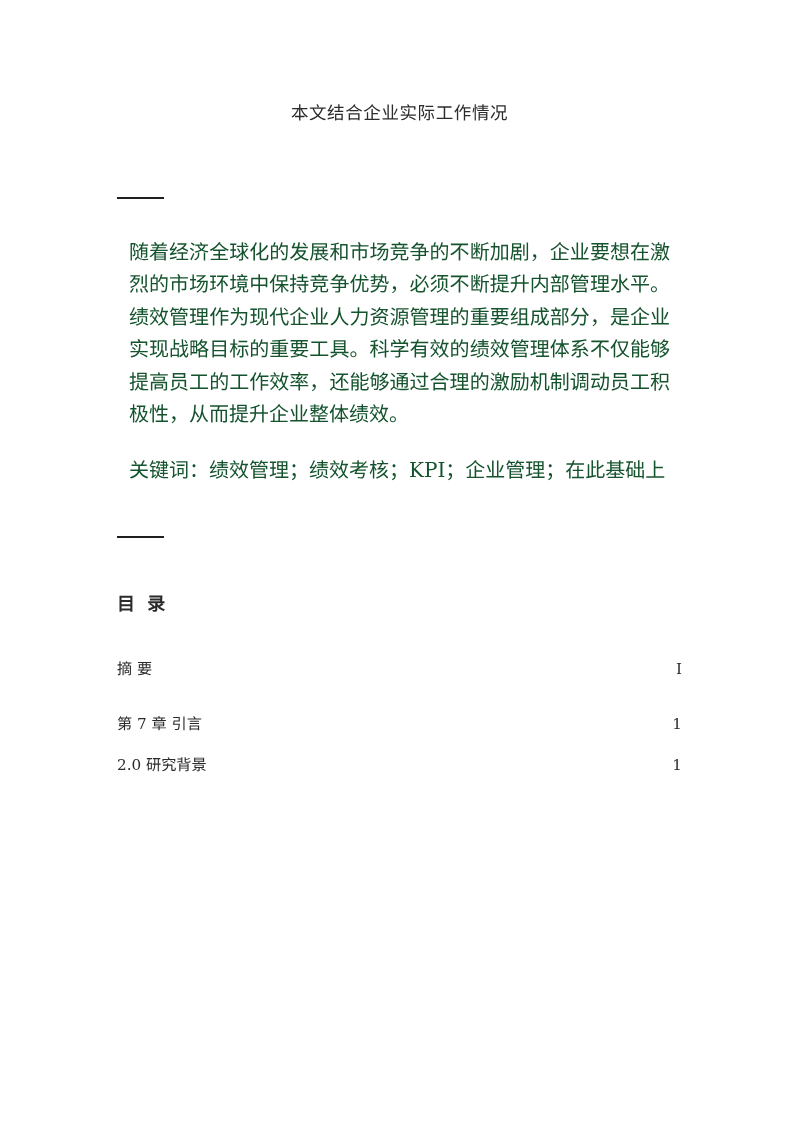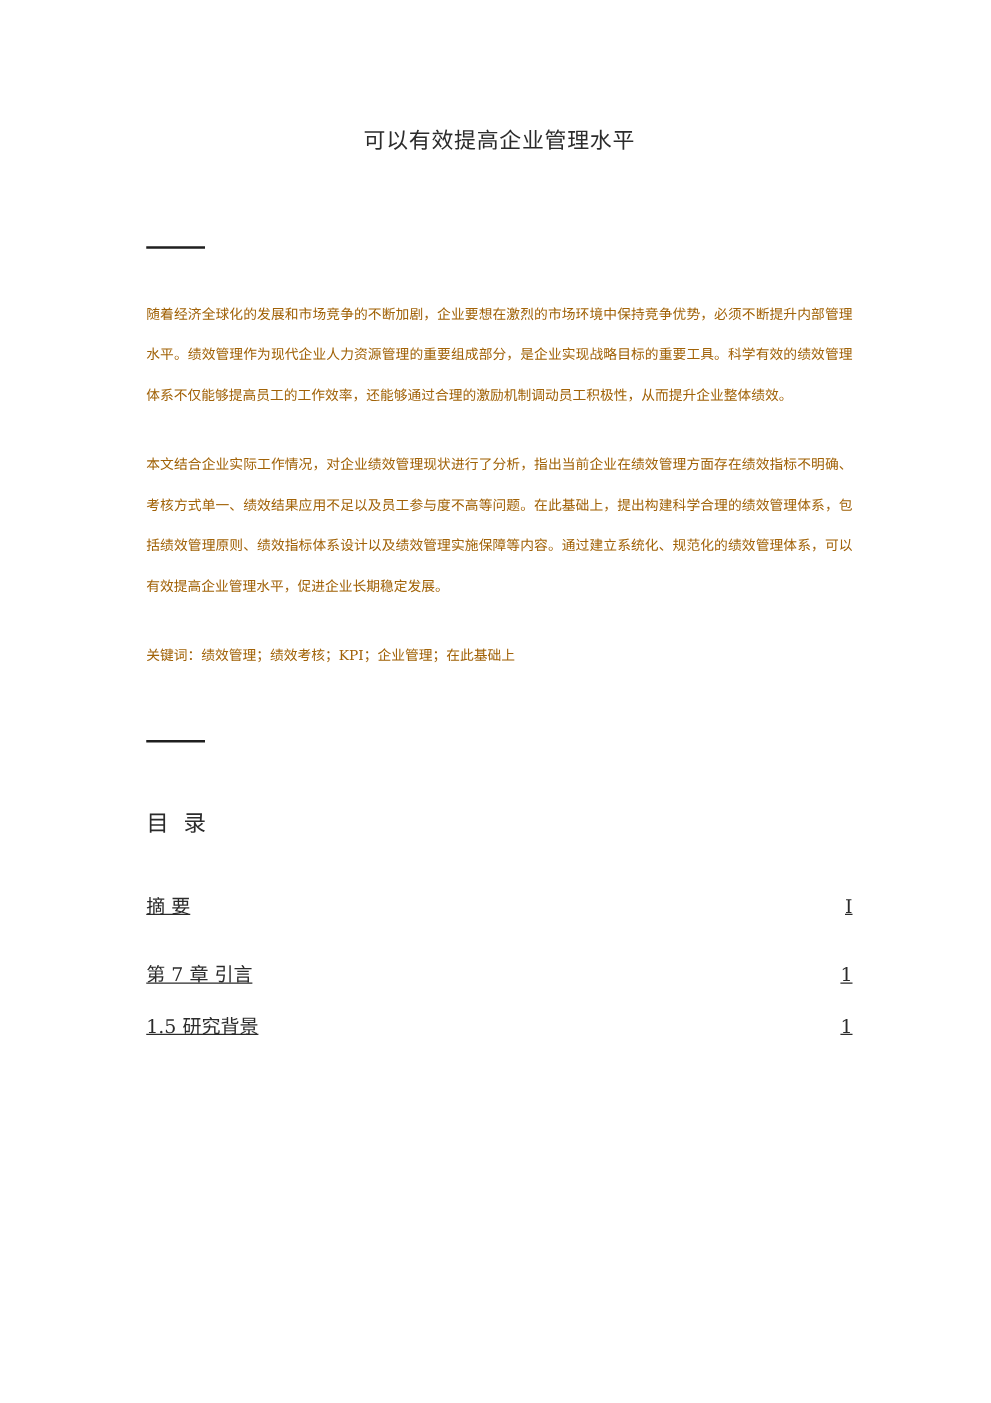--- a/index.html
+++ b/index.html
@@ -141,7 +141,7 @@
 
 <div class="page">
 
-  <h1 class="doc-title">可以有效提高企业管理水平</h1>
+  <h1 class="doc-title">本文结合企业实际工作情况</h1>
 
   <hr class="section-rule rule-abstract">
 

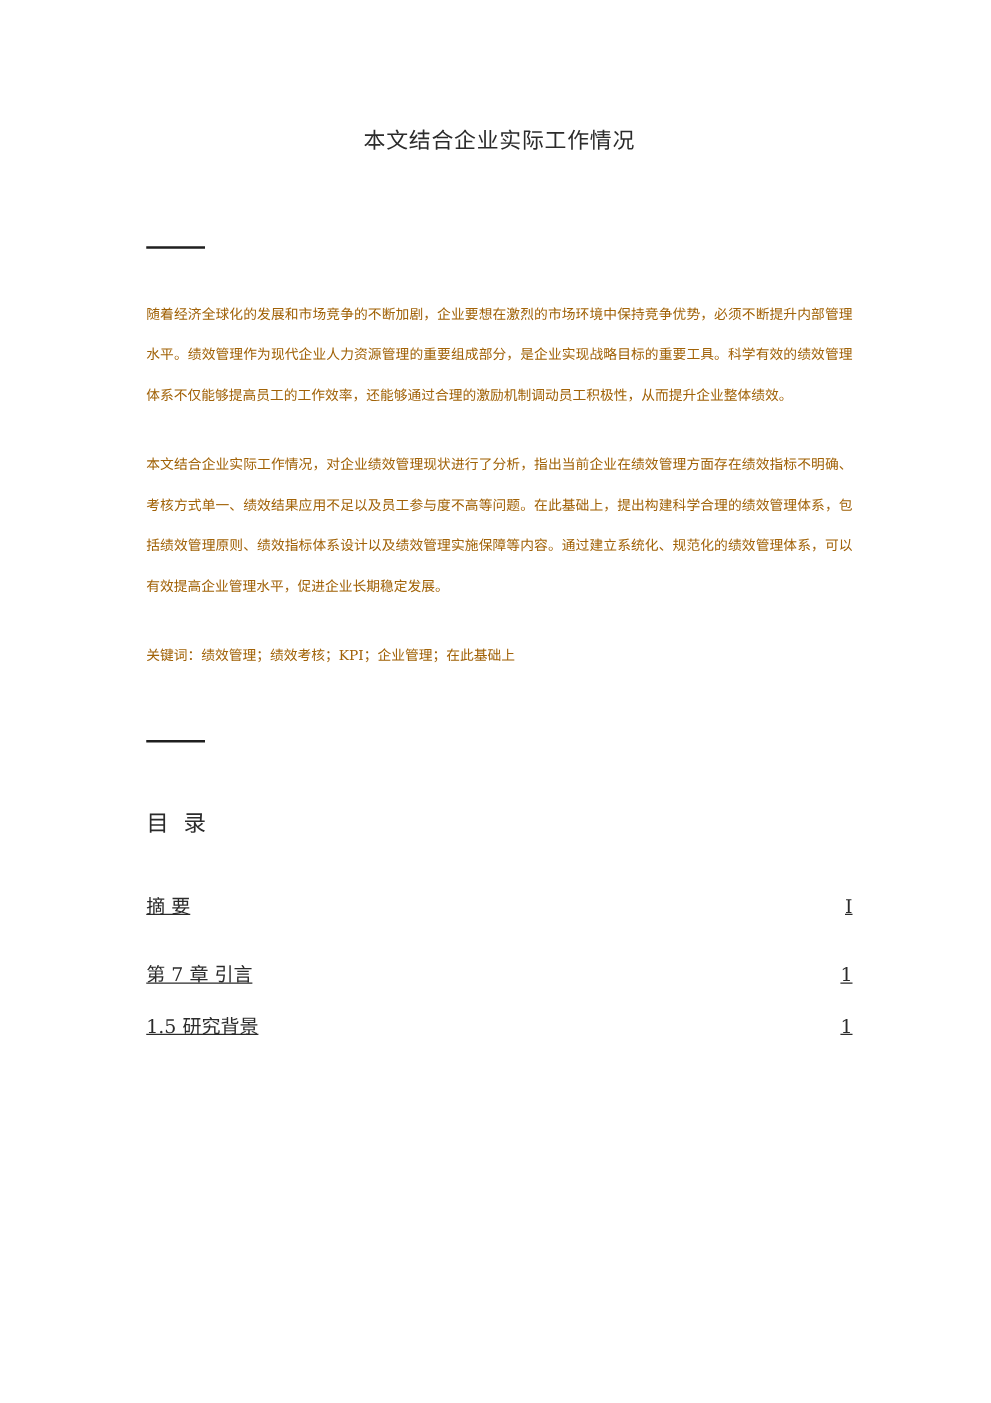--- a/index.html
+++ b/index.html
@@ -77,12 +77,12 @@
 
   
   .body-par {
-    margin: 0;
-    font-size: 11px;
+    margin: 12px;
+    font-size: 20px;
     line-height: 32.5px;
     text-align: justify;
     text-justify: inter-ideograph;
-    color: #a16207;
+    color: #14532d;
   }
   .par-1 { margin-top: 37px; }
   .par-2 { margin-top: 23px; }

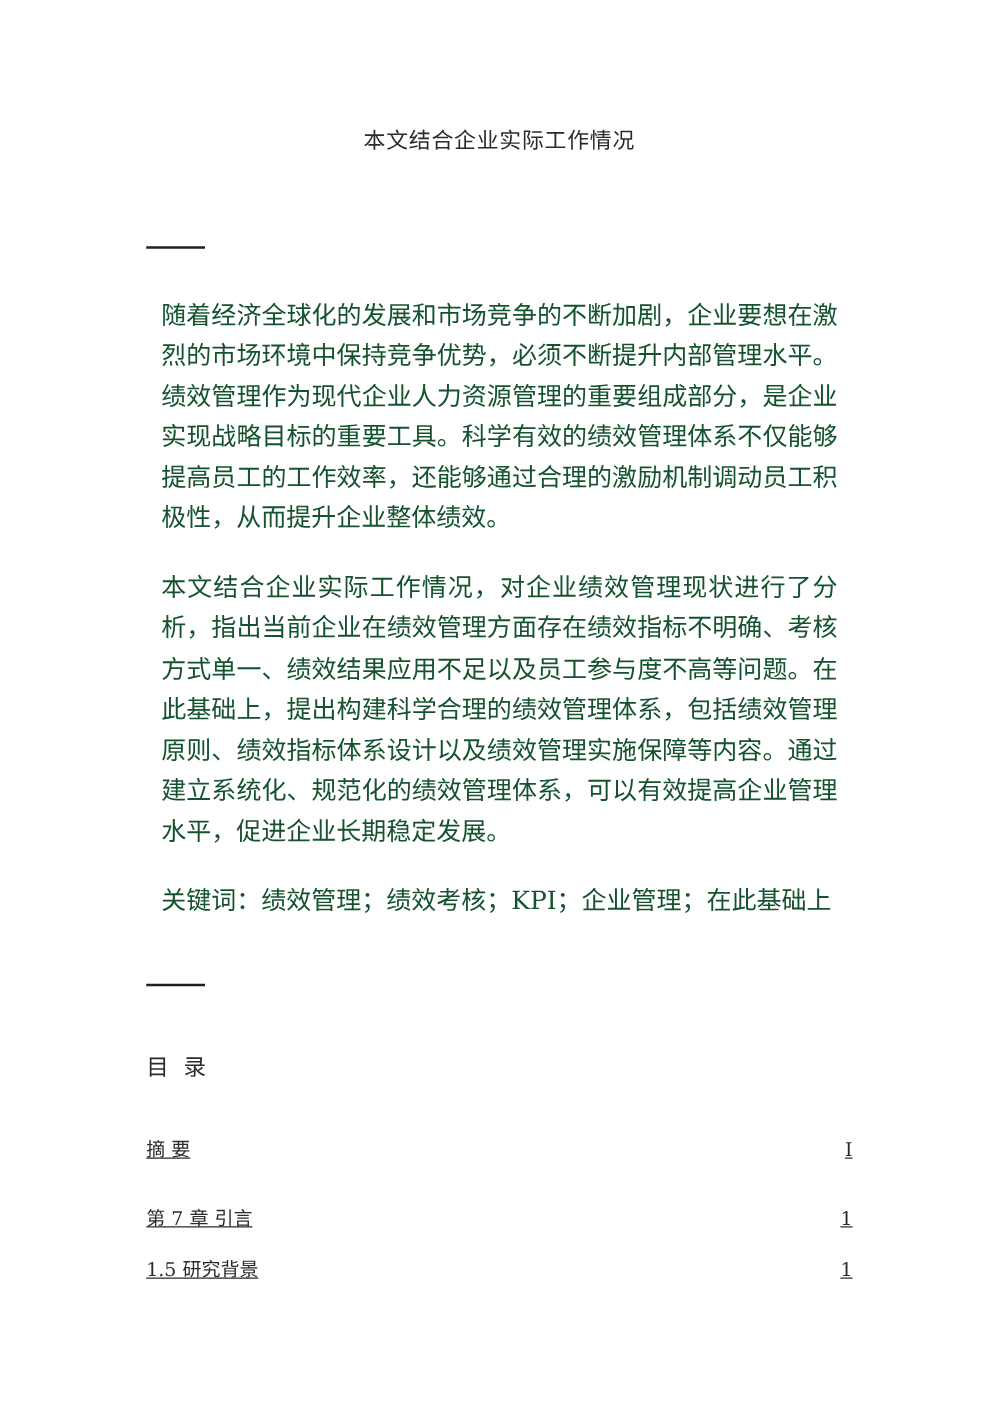--- a/index.html
+++ b/index.html
@@ -148,7 +148,6 @@
 
   <p class="body-par par-1">随着经济全球化的发展和市场竞争的不断加剧，企业要想在激烈的市场环境中保持竞争优势，必须不断提升内部管理水平。绩效管理作为现代企业人力资源管理的重要组成部分，是企业实现战略目标的重要工具。科学有效的绩效管理体系不仅能够提高员工的工作效率，还能够通过合理的激励机制调动员工积极性，从而提升企业整体绩效。</p>
 
-  <p class="body-par par-2">本文结合企业实际工作情况，对企业绩效管理现状进行了分析，指出当前企业在绩效管理方面存在绩效指标不明确、考核方式单一、绩效结果应用不足以及员工参与度不高等问题。在此基础上，提出构建科学合理的绩效管理体系，包括绩效管理原则、绩效指标体系设计以及绩效管理实施保障等内容。通过建立系统化、规范化的绩效管理体系，可以有效提高企业管理水平，促进企业长期稳定发展。</p>
 
   <p class="body-par par-keywords">关键词：绩效管理；绩效考核；KPI；企业管理；在此基础上</p>
 

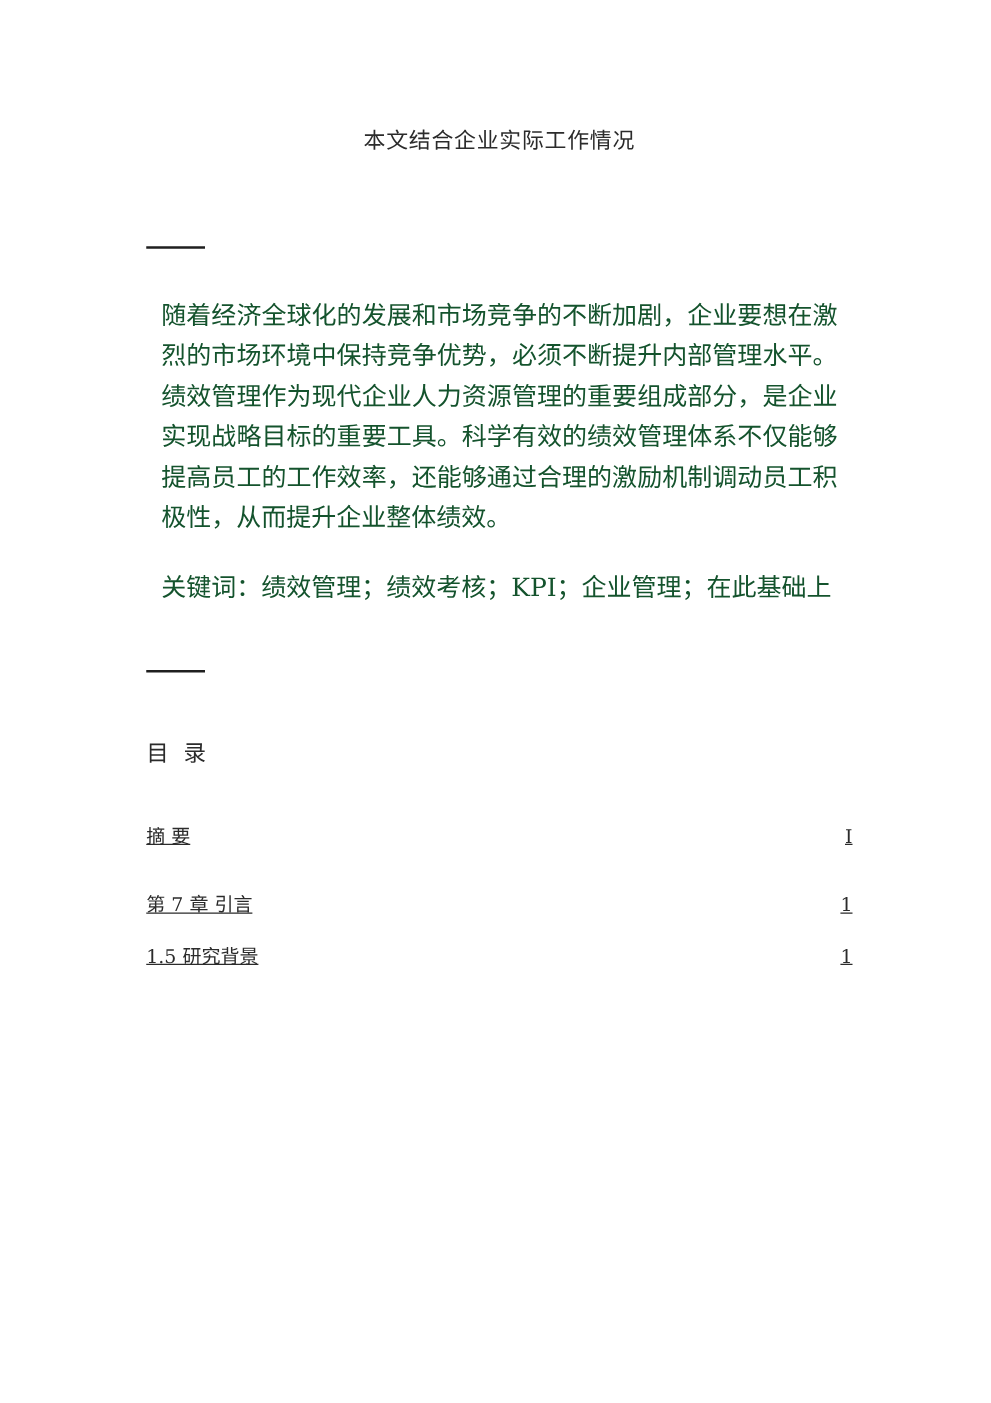--- a/index.html
+++ b/index.html
@@ -69,7 +69,7 @@
     margin-top: 53px;
     font-family: "DejaVu Serif", "Liberation Serif", serif;
     font-size: 18px;
-    font-weight: normal;
+    font-weight: bold;
     letter-spacing: 3px;
     color: #2b2b2b;
     line-height: 1.4;

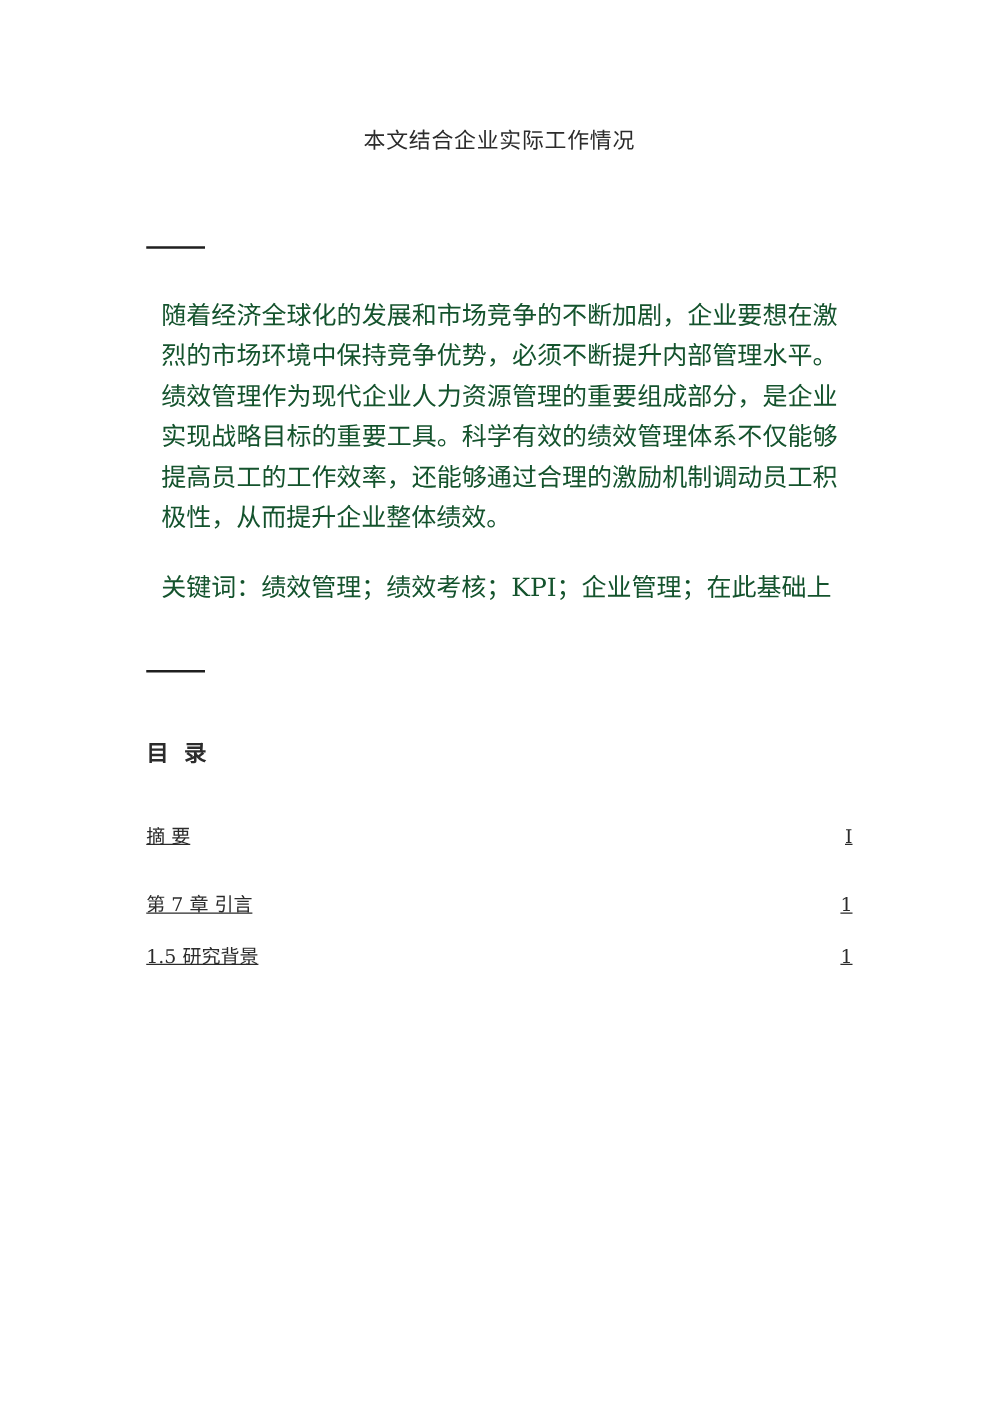--- a/index.html
+++ b/index.html
@@ -94,7 +94,6 @@
     padding: 0;
     list-style: none;
     margin-top: 38px;
-    text-decoration: underline;
   }
   .toc-entry {
     display: flex;

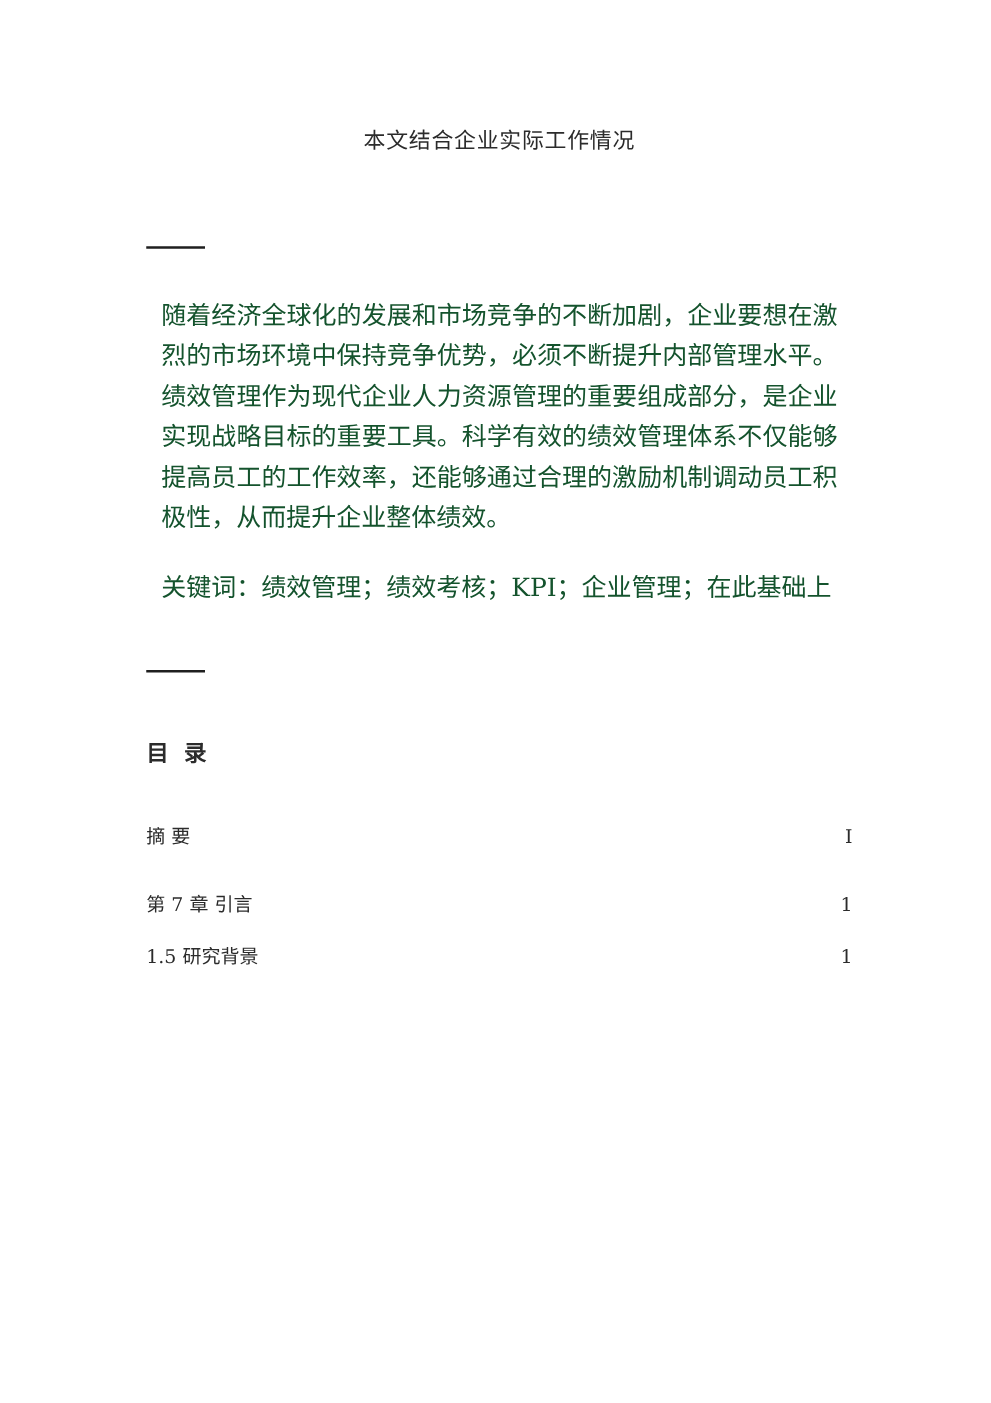--- a/index.html
+++ b/index.html
@@ -169,7 +169,7 @@
     </li>
 
     <li class="toc-entry level-2">
-      <span class="toc-label">1.5  研究背景</span>
+      <span class="toc-label">2.0  研究背景</span>
       <span class="toc-leader"></span>
       <span class="toc-page">1</span>
     </li>

